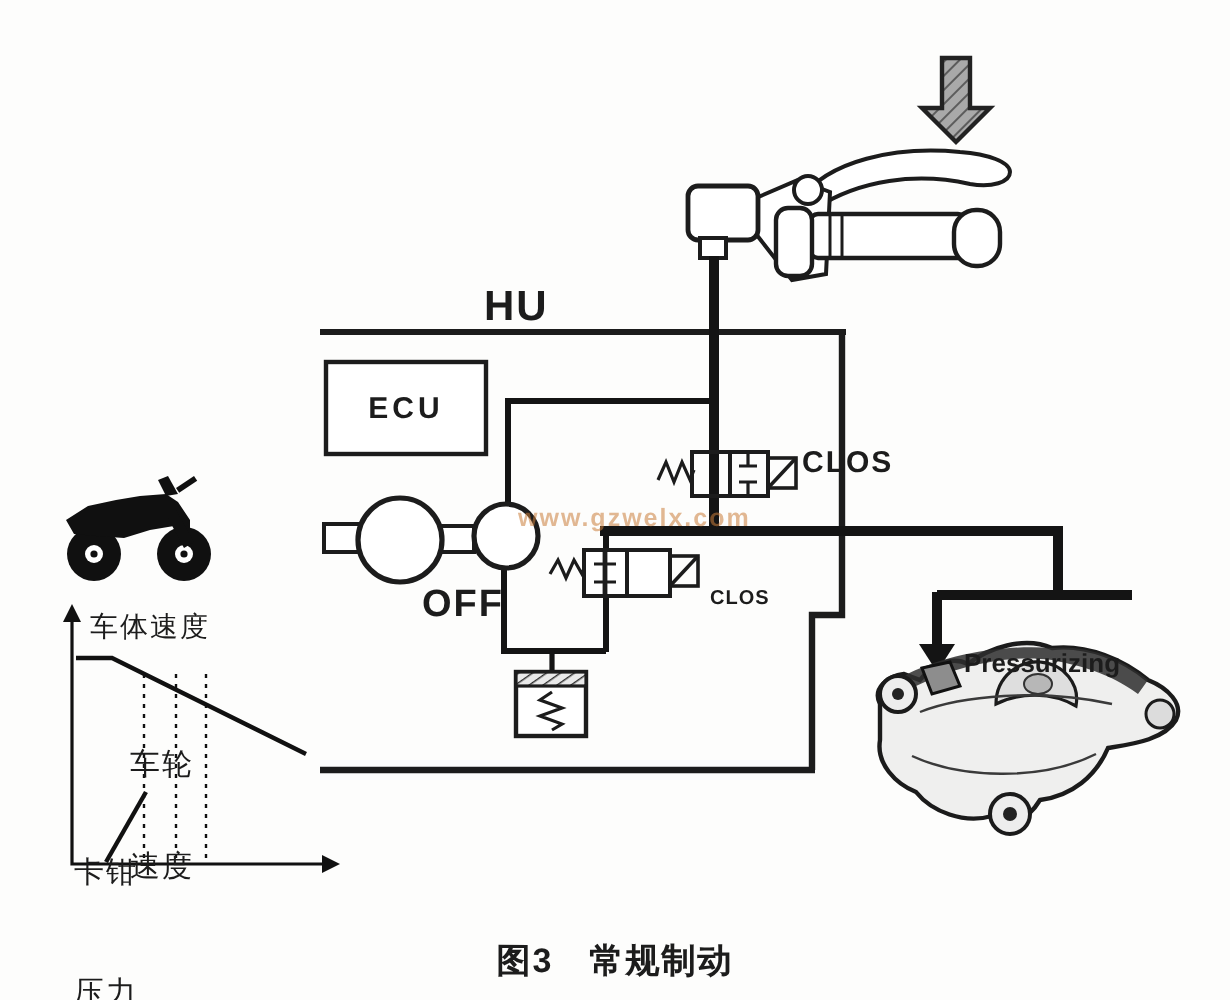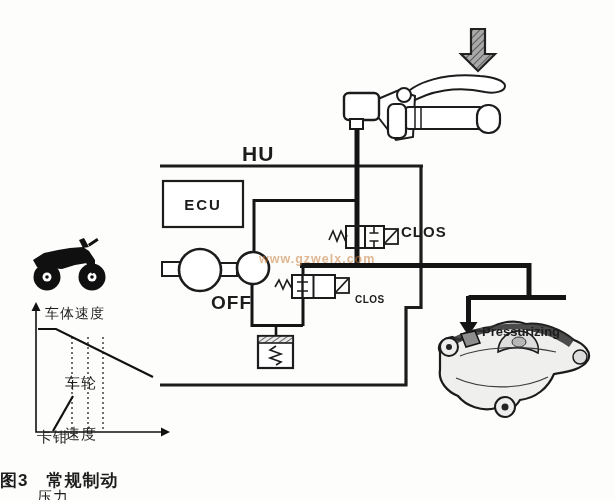--- a/index.html
+++ b/index.html
@@ -21,7 +21,7 @@
   .lbl-calpress{left:37px;top:387px;font-size:15px;line-height:20px;font-weight:500;letter-spacing:1px;}
   .wm1{left:255px;top:233px;font-size:18px;font-weight:700;letter-spacing:2px;color:rgba(203,125,58,.62);}
   .wm2{left:259px;top:252px;font-size:12.5px;font-weight:700;letter-spacing:1px;color:rgba(203,125,58,.55);}
-  .caption{left:0;top:469px;width:615px;font-size:17px;font-weight:700;letter-spacing:1px;}
+  .caption{left:0;top:469px;width:615px;text-align:center;font-size:17px;font-weight:700;letter-spacing:1px;}
 </style>
 </head>
 <body>

